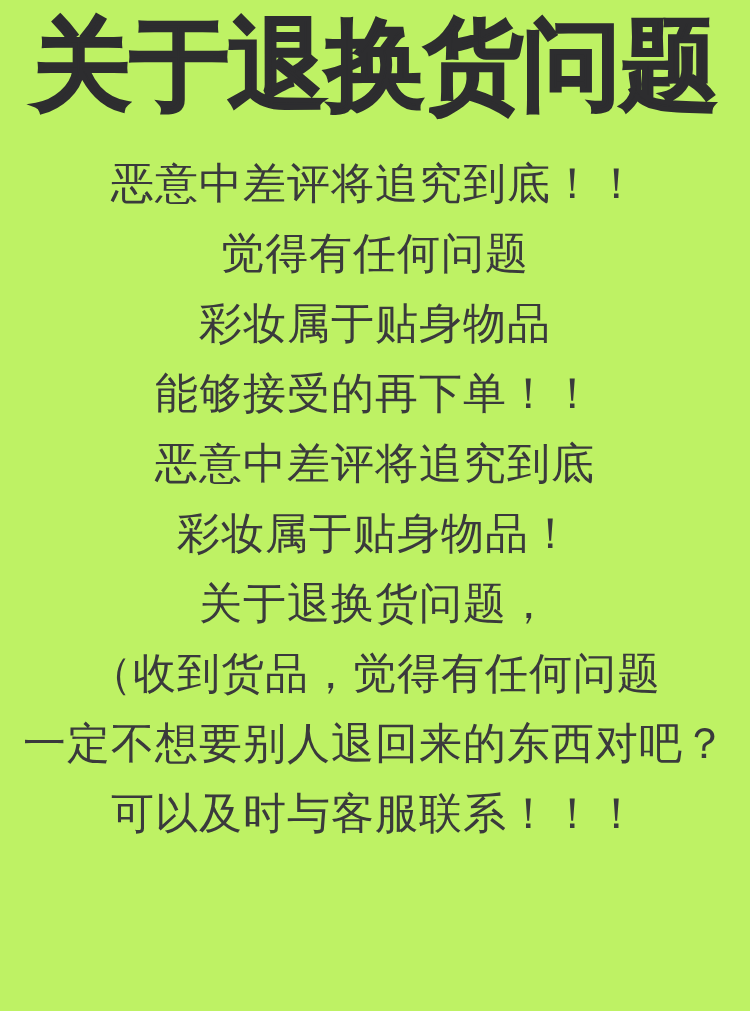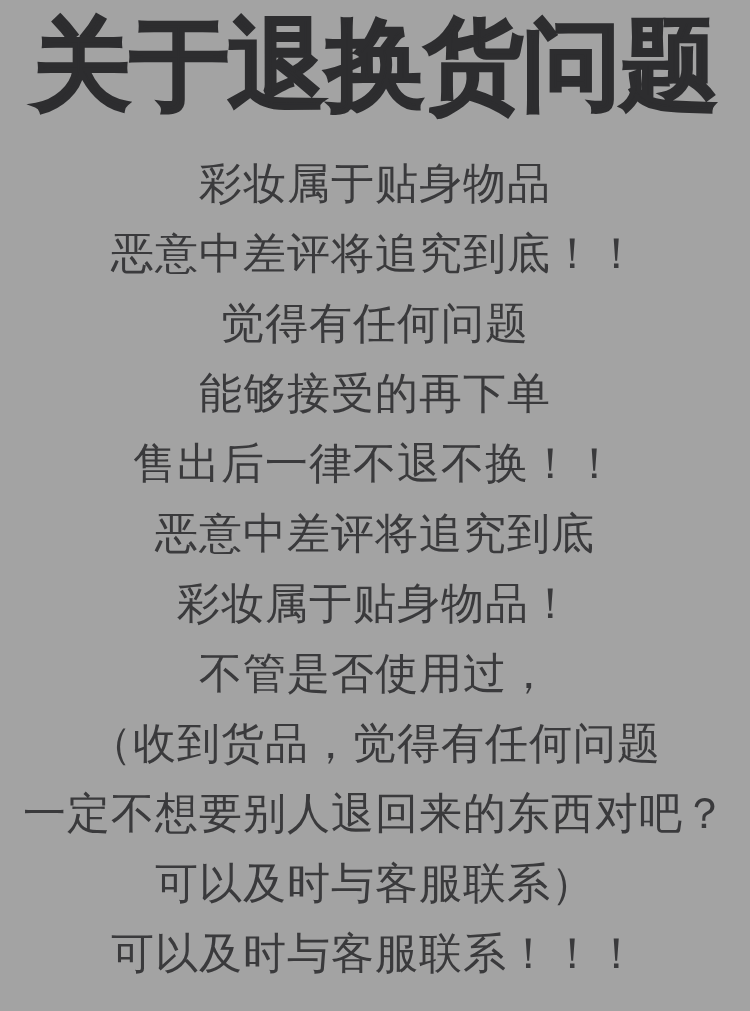--- a/index.html
+++ b/index.html
@@ -12,7 +12,7 @@
     width: 750px;
     height: 1011px;
     margin: 0 auto;
-    background: #a3a3a3;
+    background: #bef264;
     overflow: hidden;
     text-align: center;
     font-family: "Liberation Sans", "DejaVu Sans", sans-serif;

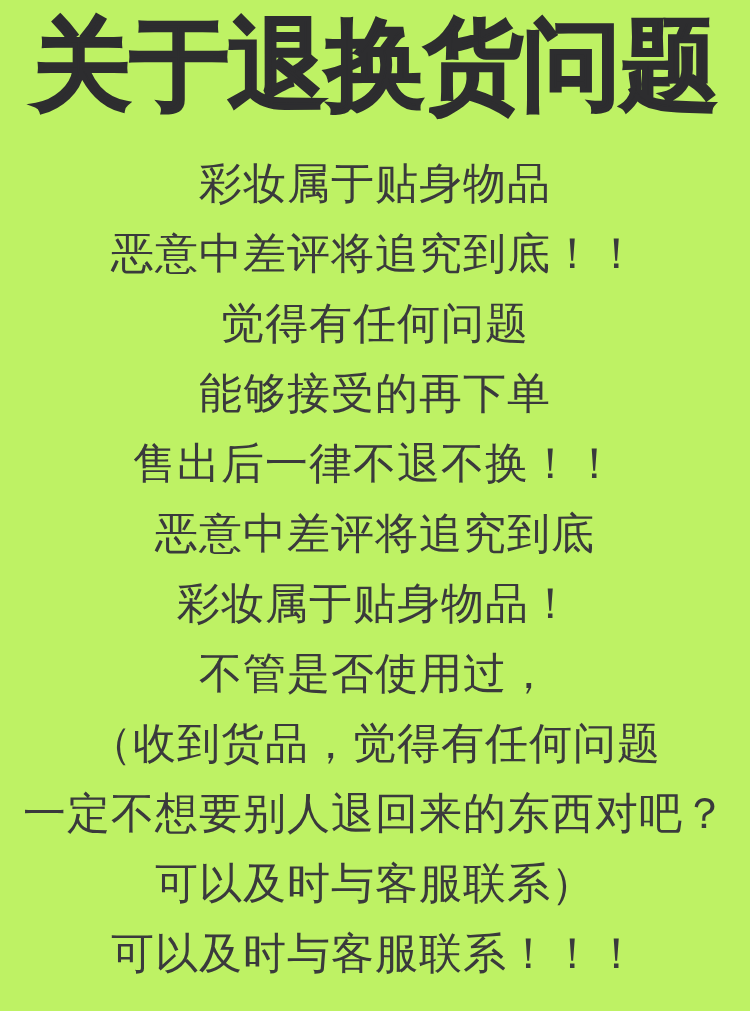--- a/index.html
+++ b/index.html
@@ -48,7 +48,6 @@
   <h1 class="poster-title">关于退换货问题</h1>
 
   <div class="poster-lines">
-    <div class="poster-line">彩妆属于贴身物品</div>
     <div class="poster-line">恶意中差评将追究到底！！</div>
     <div class="poster-line">觉得有任何问题</div>
     <div class="poster-line">能够接受的再下单</div>

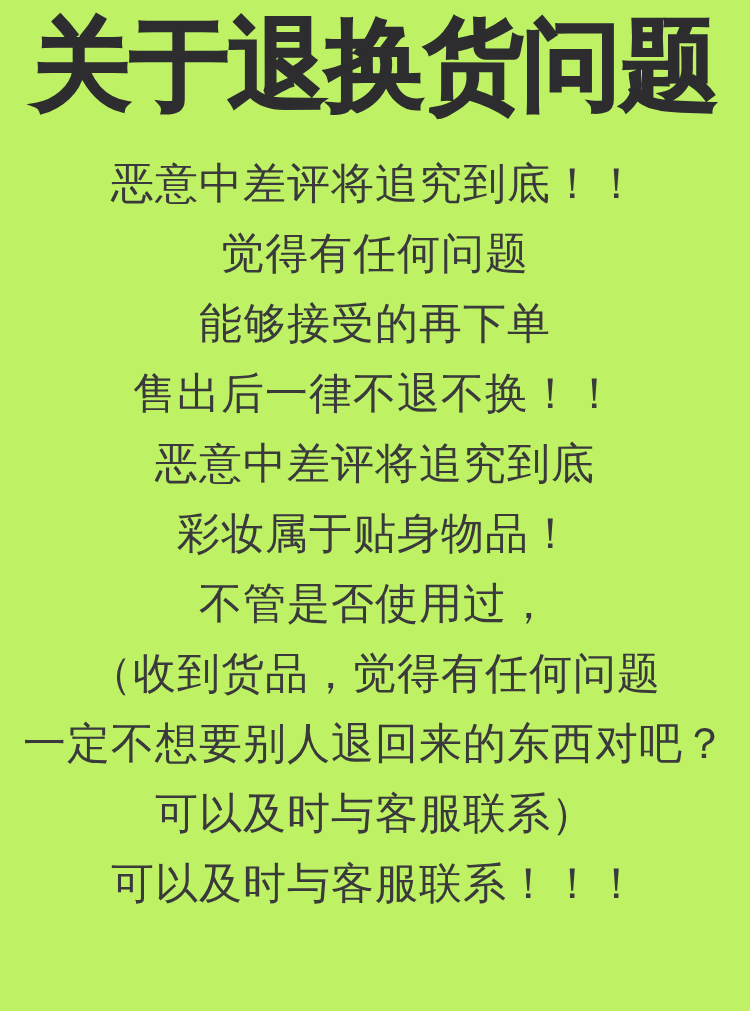--- a/index.html
+++ b/index.html
@@ -50,7 +50,7 @@
   <div class="poster-lines">
     <div class="poster-line">恶意中差评将追究到底！！</div>
     <div class="poster-line">觉得有任何问题</div>
-    <div class="poster-line">能够接受的再下单</div>
+    <div class="poster-line">彩妆属于贴身物品</div>
     <div class="poster-line">售出后一律不退不换！！</div>
     <div class="poster-line">恶意中差评将追究到底</div>
     <div class="poster-line">彩妆属于贴身物品！</div>

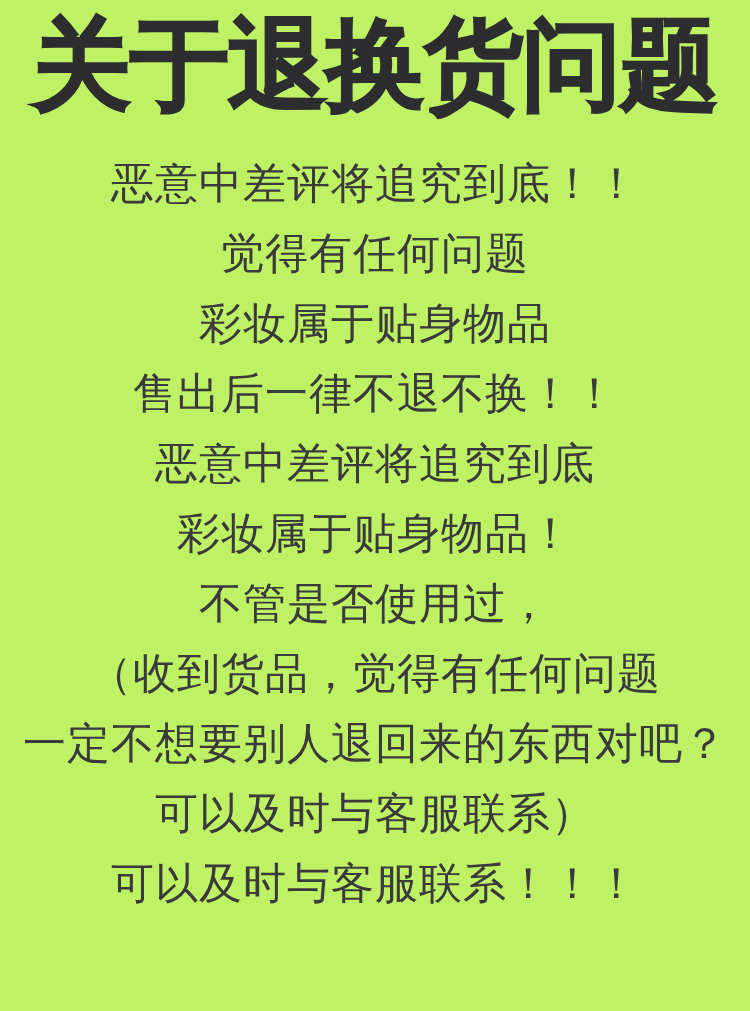--- a/index.html
+++ b/index.html
@@ -51,7 +51,7 @@
     <div class="poster-line">恶意中差评将追究到底！！</div>
     <div class="poster-line">觉得有任何问题</div>
     <div class="poster-line">彩妆属于贴身物品</div>
-    <div class="poster-line">售出后一律不退不换！！</div>
+    <div class="poster-line">能够接受的再下单！！</div>
     <div class="poster-line">恶意中差评将追究到底</div>
     <div class="poster-line">彩妆属于贴身物品！</div>
     <div class="poster-line">不管是否使用过，</div>

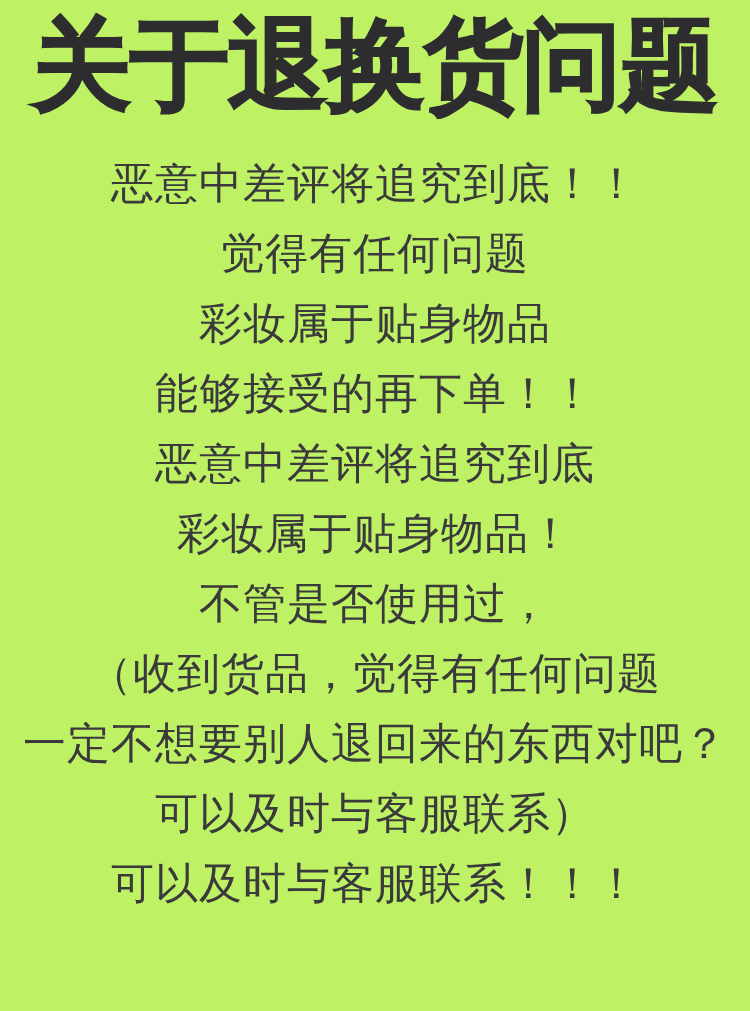--- a/index.html
+++ b/index.html
@@ -54,7 +54,7 @@
     <div class="poster-line">能够接受的再下单！！</div>
     <div class="poster-line">恶意中差评将追究到底</div>
     <div class="poster-line">彩妆属于贴身物品！</div>
-    <div class="poster-line">不管是否使用过，</div>
+    <div class="poster-line">关于退换货问题，</div>
     <div class="poster-line">（收到货品，觉得有任何问题</div>
     <div class="poster-line">一定不想要别人退回来的东西对吧？</div>
     <div class="poster-line">可以及时与客服联系）</div>

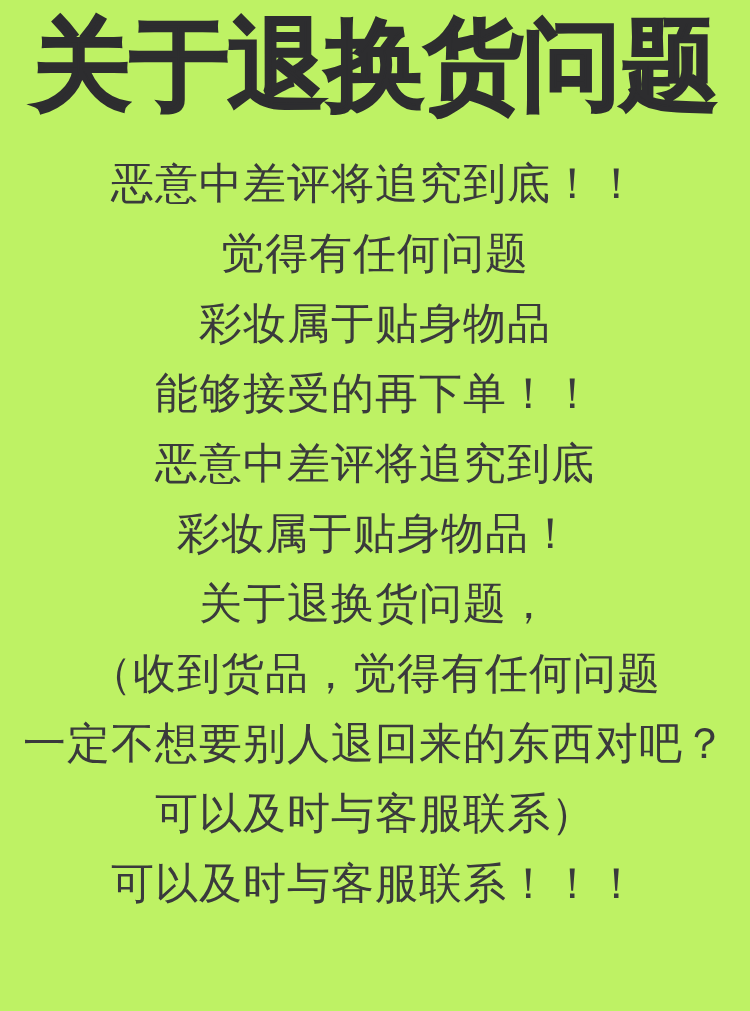--- a/index.html
+++ b/index.html
@@ -57,7 +57,6 @@
     <div class="poster-line">关于退换货问题，</div>
     <div class="poster-line">（收到货品，觉得有任何问题</div>
     <div class="poster-line">一定不想要别人退回来的东西对吧？</div>
-    <div class="poster-line">可以及时与客服联系）</div>
     <div class="poster-line">可以及时与客服联系！！！</div>
   </div>
 </div>

